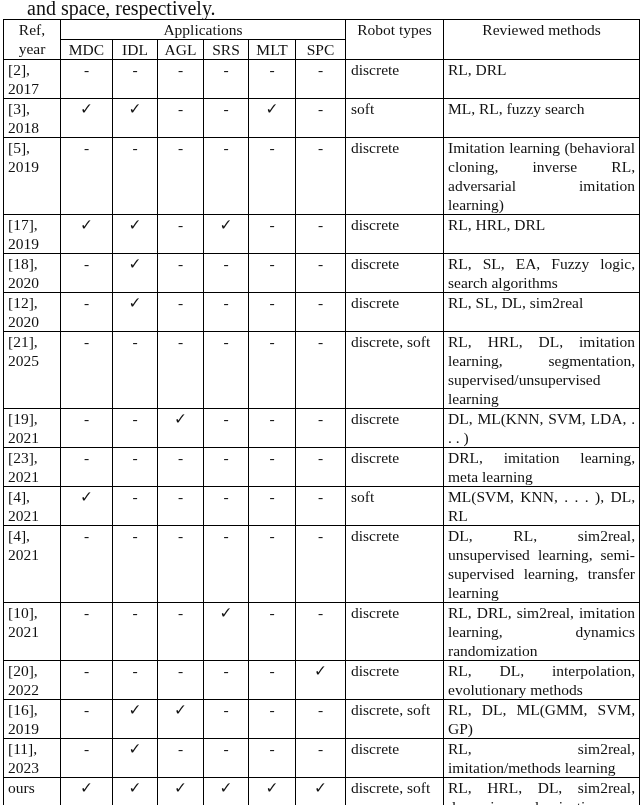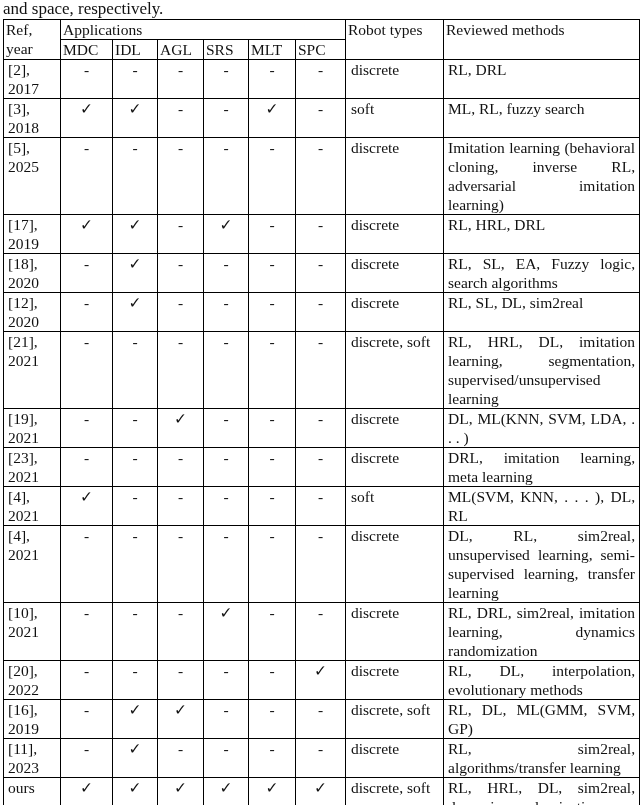--- a/index.html
+++ b/index.html
@@ -16,9 +16,10 @@
     padding: 0 1px 0 2px;
   }
   .caption {
-    font-size: 17px;
+    font-size: 20px;
     line-height: 17px;
     padding: 0 0 2px 1px;
+    margin-left: 24px;
   }
   table.cmp {
     border-collapse: collapse;

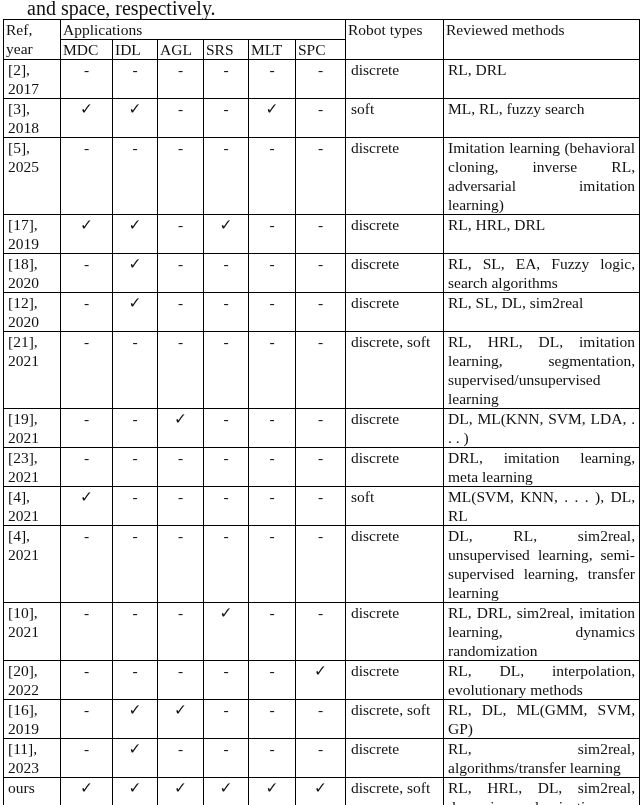--- a/index.html
+++ b/index.html
@@ -35,7 +35,7 @@
     font-weight: normal;
   }
   table.cmp th {
-    text-align: left;
+    text-align: center;
     padding: 0 2px;
   }
   td.ref {

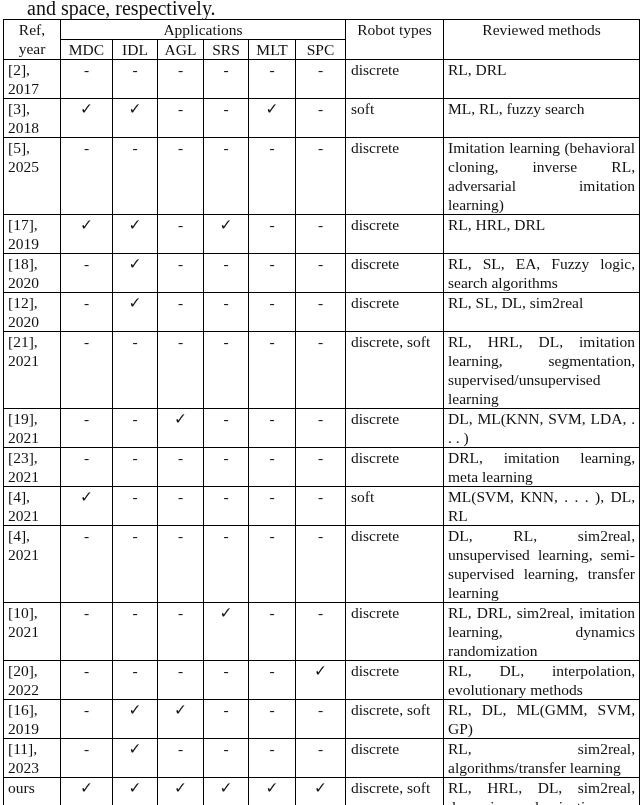--- a/index.html
+++ b/index.html
@@ -116,7 +116,7 @@
           <td class="methods">ML, RL, fuzzy search</td>
         </tr>
         <tr>
-          <td class="ref">[5], 2025</td>
+          <td class="ref">[5], 2019</td>
           <td class="mark">-</td>
           <td class="mark">-</td>
           <td class="mark">-</td>

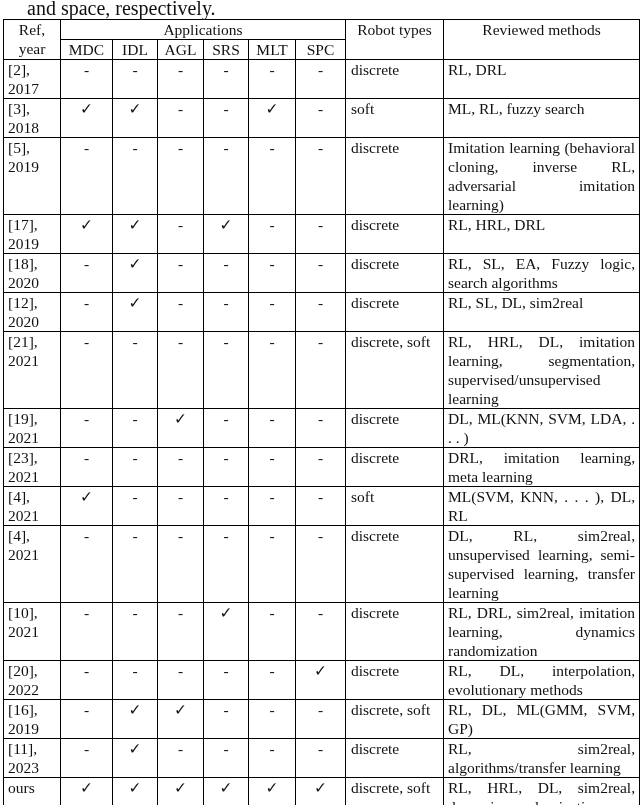--- a/index.html
+++ b/index.html
@@ -160,7 +160,7 @@
           <td class="methods">RL, SL, DL, sim2real</td>
         </tr>
         <tr>
-          <td class="ref">[21], 2021</td>
+          <td class="ref">[21], 2025</td>
           <td class="mark">-</td>
           <td class="mark">-</td>
           <td class="mark">-</td>

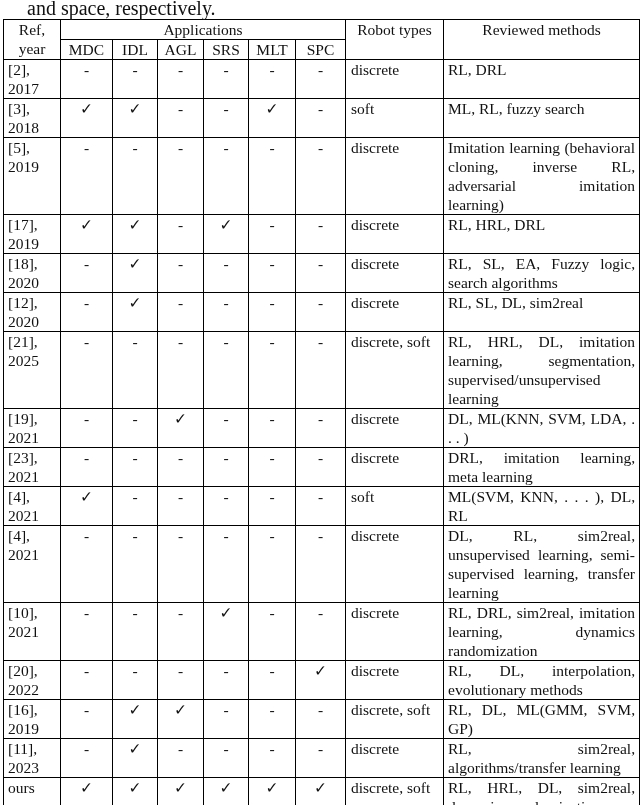--- a/index.html
+++ b/index.html
@@ -256,7 +256,7 @@
           <td class="mark">-</td>
           <td class="mark">-</td>
           <td class="robot">discrete</td>
-          <td class="methods">RL, sim2real, algorithms/transfer learning</td>
+          <td class="methods">RL, sim2real, imitation/methods learning</td>
         </tr>
         <tr>
           <td class="ref">ours</td>

